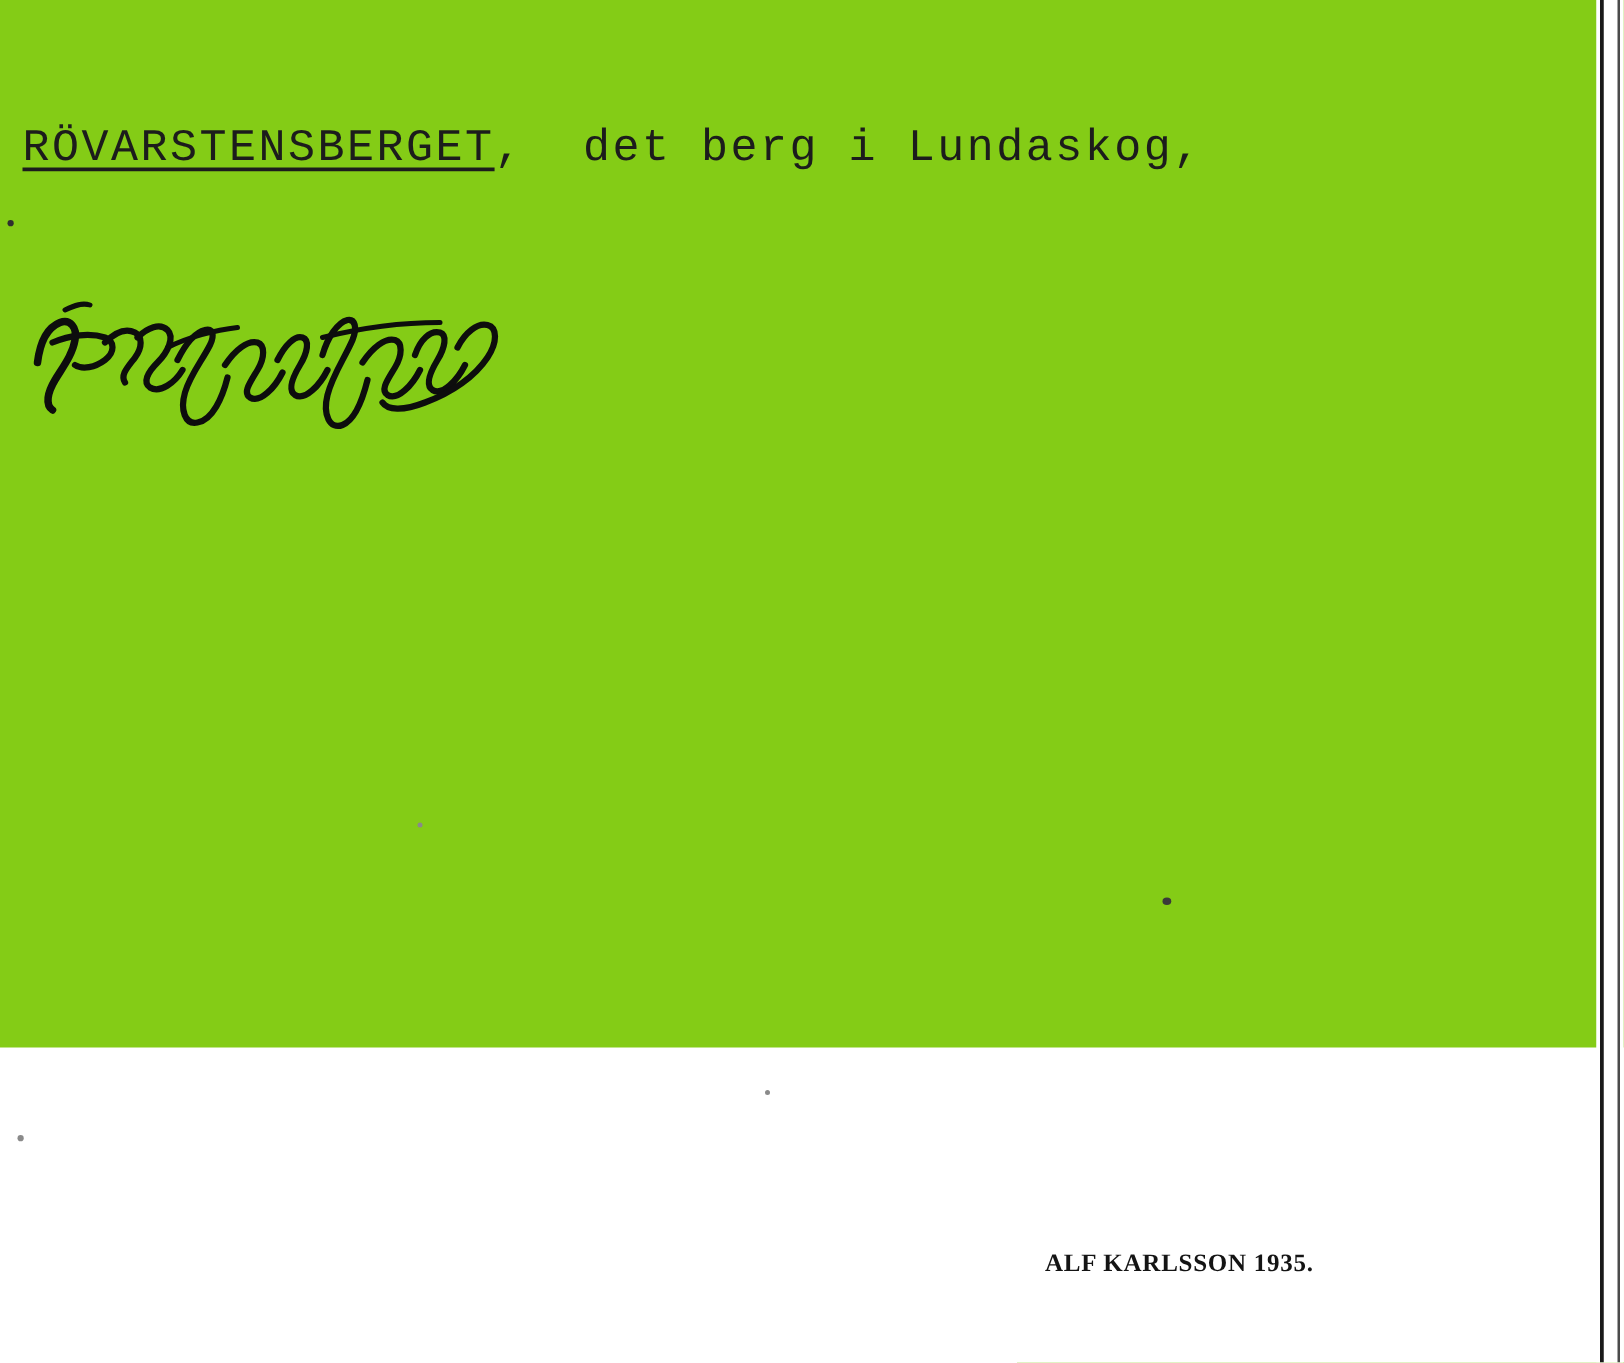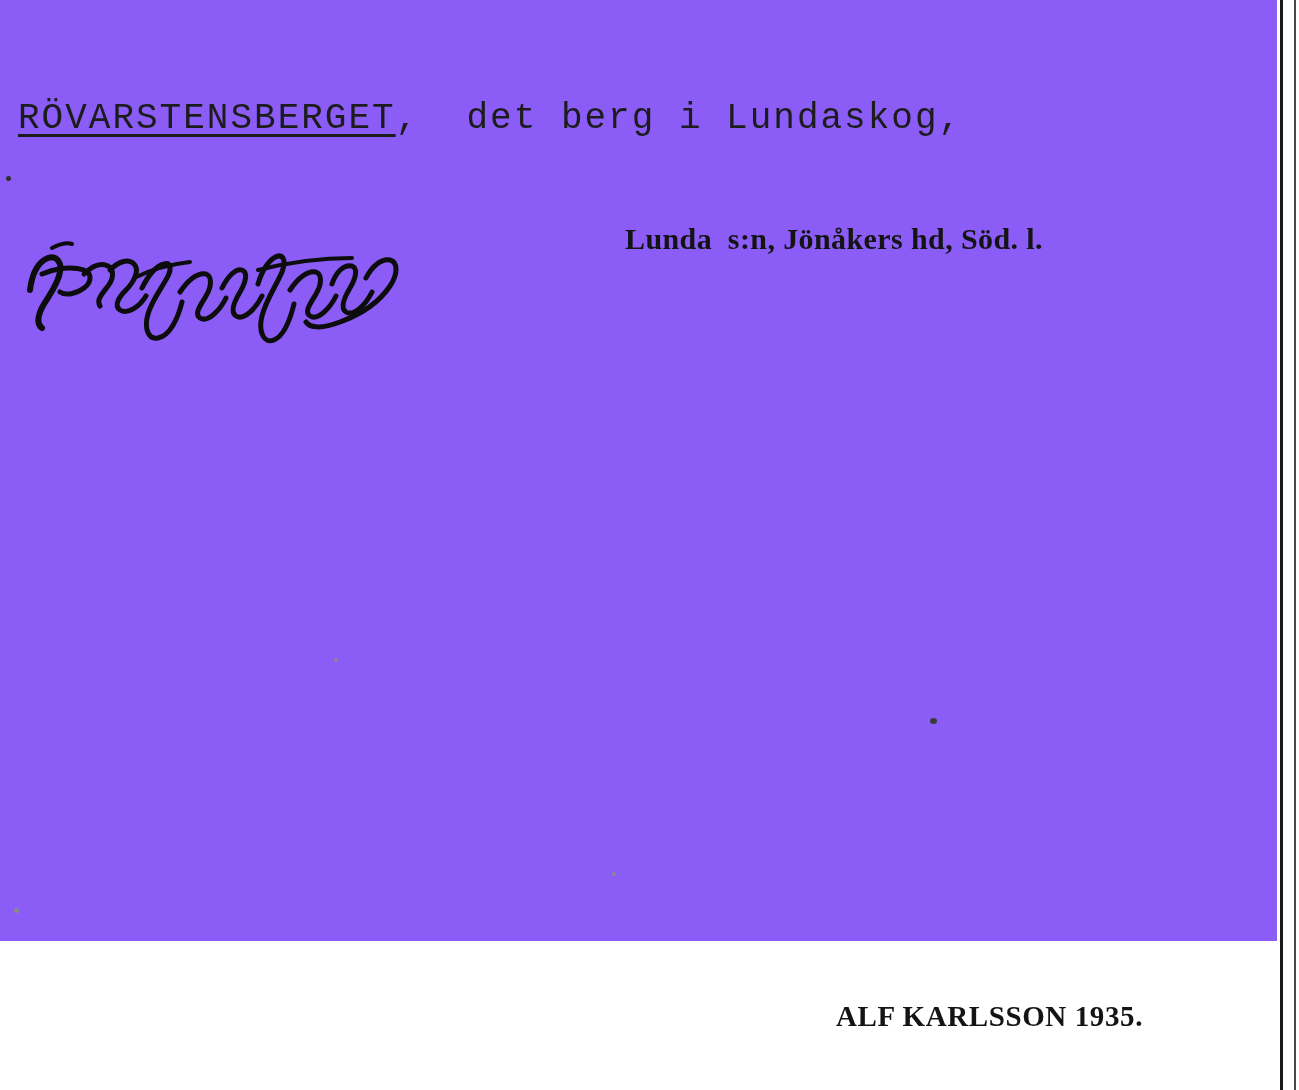--- a/index.html
+++ b/index.html
@@ -21,8 +21,8 @@
     top: 0;
     left: 0;
     width: 1299px;
-    height: 941px;
-    background: #8b5cf6;
+    height: 838px;
+    background: #84cc16;
     text-decoration: underline;
   }
 

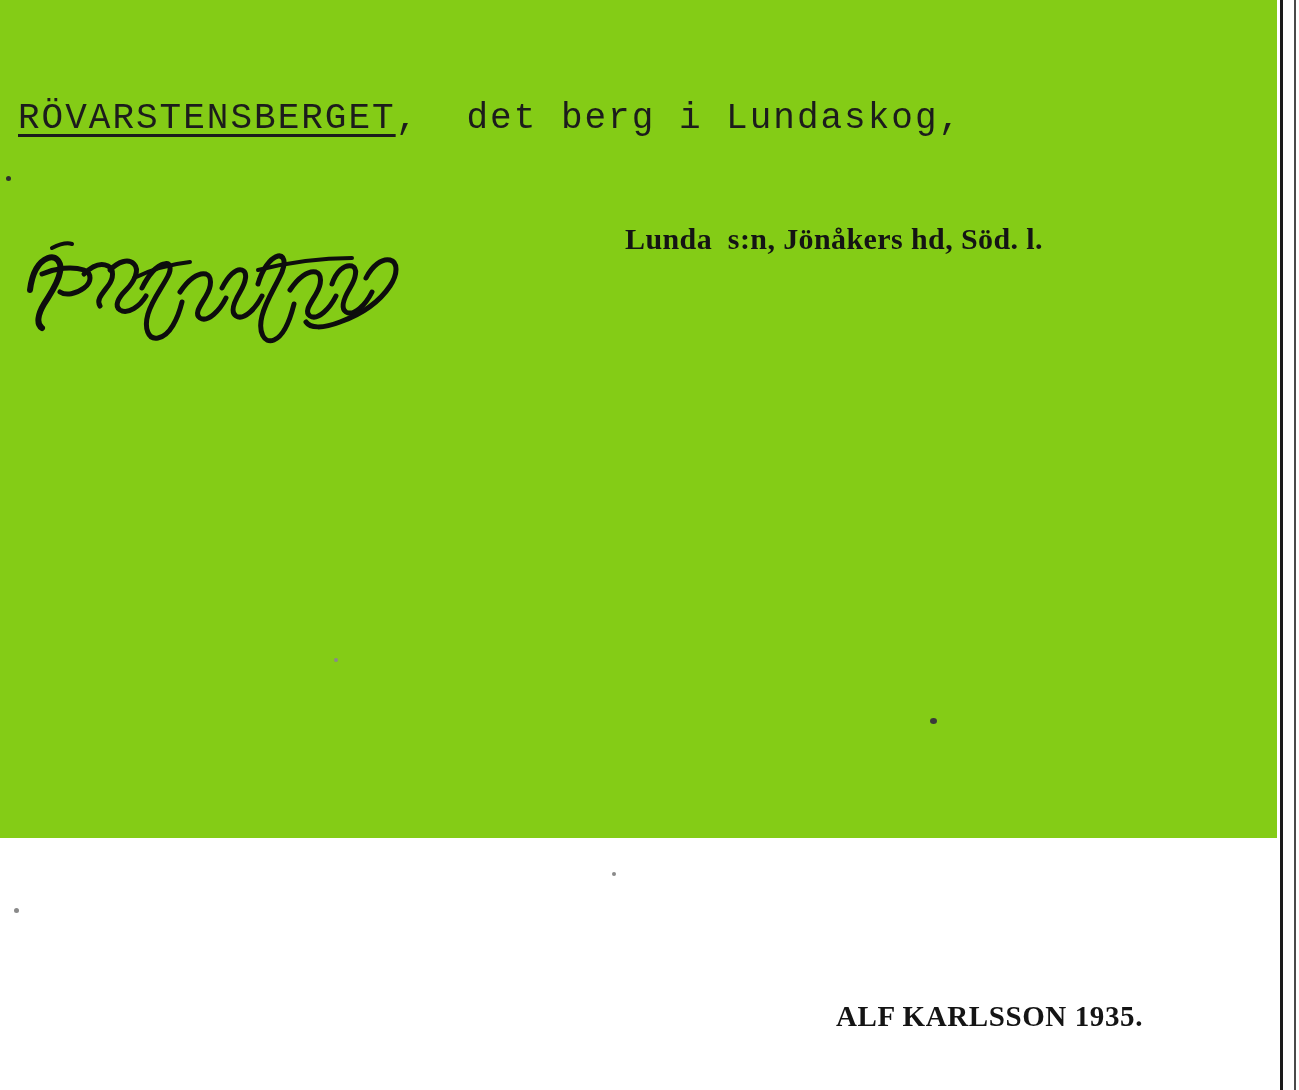--- a/index.html
+++ b/index.html
@@ -123,7 +123,6 @@
     <div class="typed-line"><span class="headword">RÖVARSTENSBERGET</span><span>,  det berg i Lundaskog,</span></div>
   </div>
 
-  <div class="locality">Lunda  s:n, Jönåkers hd, Söd. l.</div>
 
   <div class="signature" title="">
     <svg width="430" height="150" viewBox="0 0 430 150" aria-hidden="true">

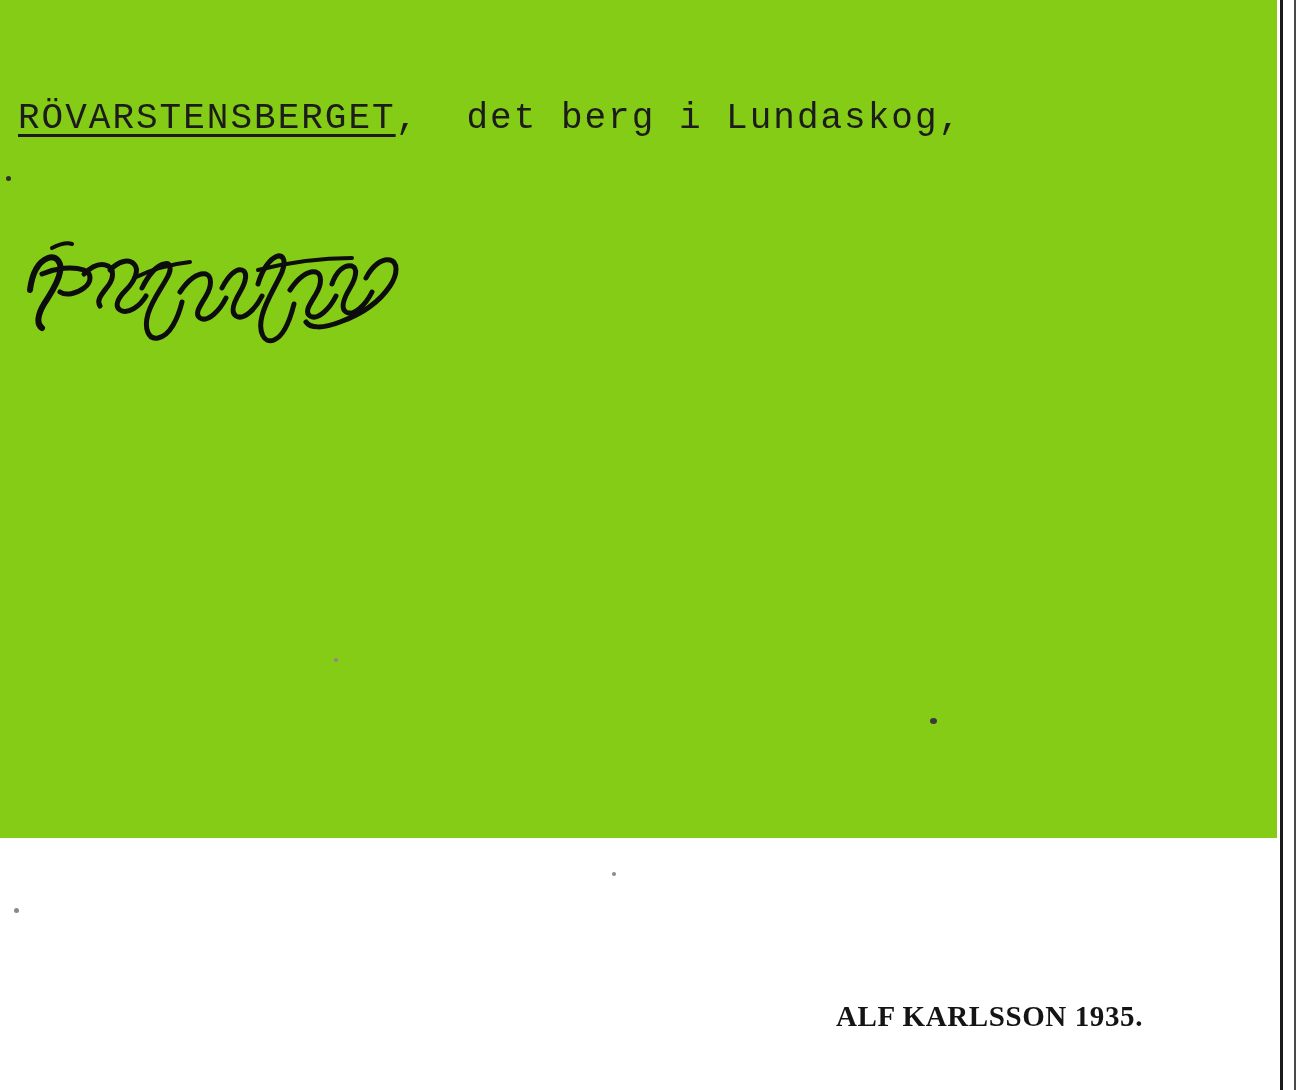--- a/index.html
+++ b/index.html
@@ -96,7 +96,7 @@
     top: 1000px;
     font-family: "Liberation Serif", serif;
     font-weight: bold;
-    font-size: 29px;
+    font-size: 20px;
     letter-spacing: 0.6px;
     color: #141414;
     white-space: pre;

